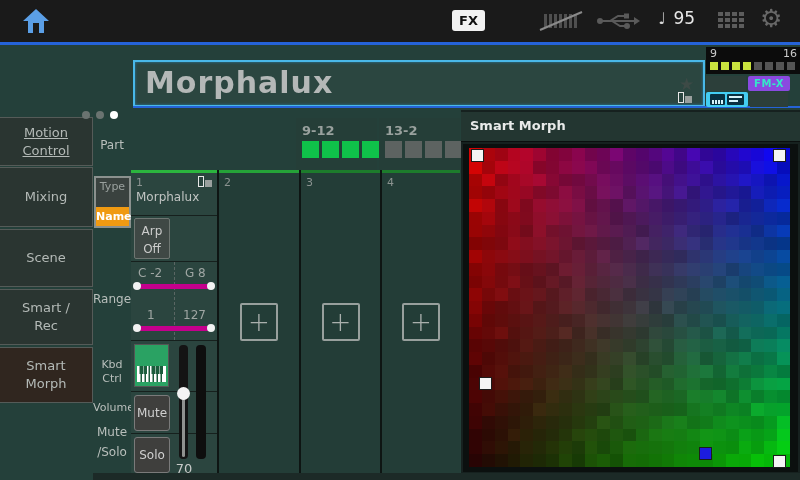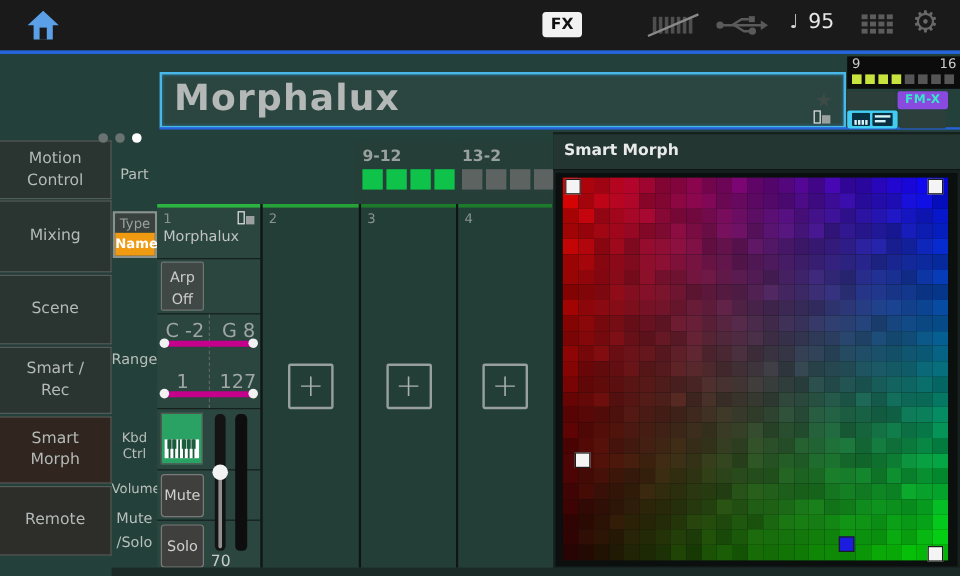--- a/index.html
+++ b/index.html
@@ -165,7 +165,7 @@
   </div>
   <div class="accent-line"></div>
 
-  <div class="side-tab" style="top:117px;height:49px;">
+  <div class="side-tab" style="top:117px;height:49px;text-decoration:underline;">
       <span>Motion Control</span>
     </div>
   <div class="side-tab" style="top:167px;height:60px;">

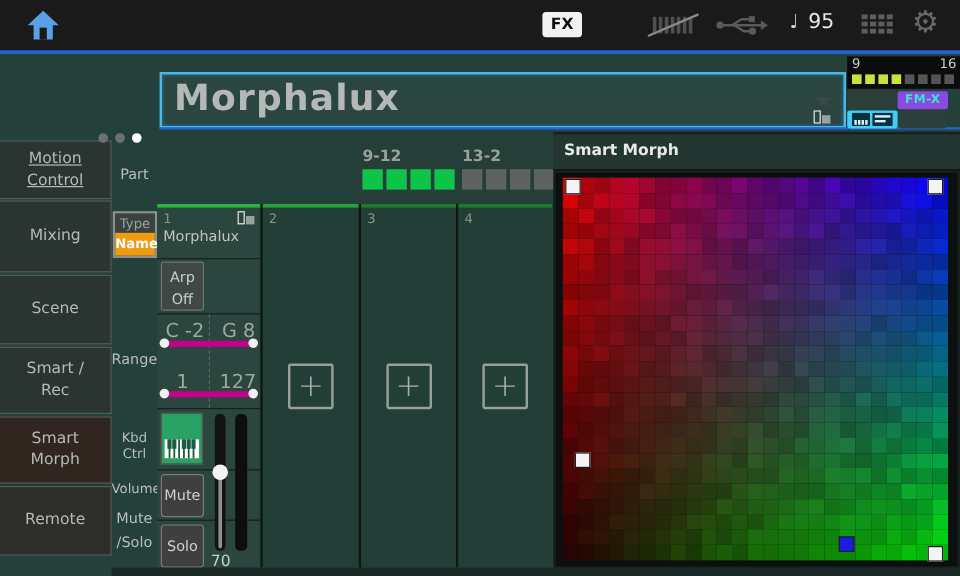--- a/index.html
+++ b/index.html
@@ -70,7 +70,7 @@
   
   .row-label{position:absolute;left:93px;width:38px;text-align:center;color:#b9bfbc;font-size:12px;line-height:1.25;}
   .tn-wrap{position:absolute;left:94px;top:176px;width:37px;border:2px solid #8b918e;}
-  .tn-type{height:16px;background:#3a423f;color:#9aa19e;font-size:11px;text-align:center;line-height:18px;cursor:pointer;}
+  .tn-type{height:29px;background:#3a423f;color:#9aa19e;font-size:11px;text-align:center;line-height:18px;cursor:pointer;}
   .tn-name{height:19px;background:#f09a12;color:#ffffff;font-weight:bold;font-size:11px;text-align:center;line-height:19px;cursor:pointer;}
 
   

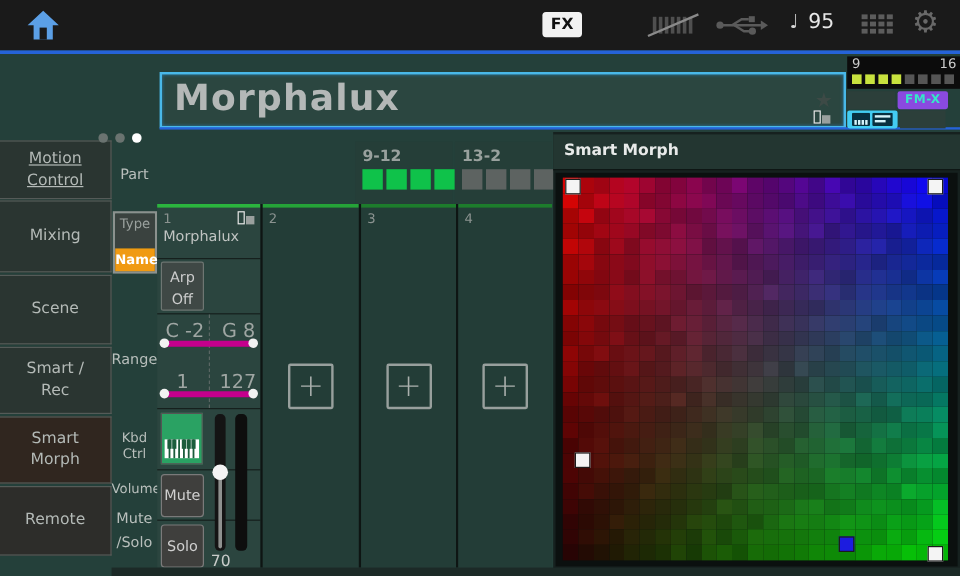--- a/index.html
+++ b/index.html
@@ -83,7 +83,7 @@
   .hsep{position:absolute;left:0;width:100%;height:1px;background:#16201d;}
   .arp-btn{position:absolute;left:3px;top:45px;width:36px;height:41px;background:#3f4845;border:1px solid #6e7672;
            border-radius:2px;color:#cccccc;font-size:12px;text-align:center;line-height:1.5;padding-top:3px;cursor:pointer;}
-  .rng-txt{position:absolute;font-size:16px;color:#9fa6a3;}
+  .rng-txt{position:absolute;font-size:12px;color:#9fa6a3;}
   .hslider{position:absolute;left:5px;width:76px;height:5px;background:#c4008c;border-radius:2px;}
   .hslider .dotL,.hslider .dotR{position:absolute;top:-2px;width:8px;height:8px;border-radius:50%;background:#f2f2f2;}
   .hslider .dotL{left:-3px;} .hslider .dotR{right:-3px;}

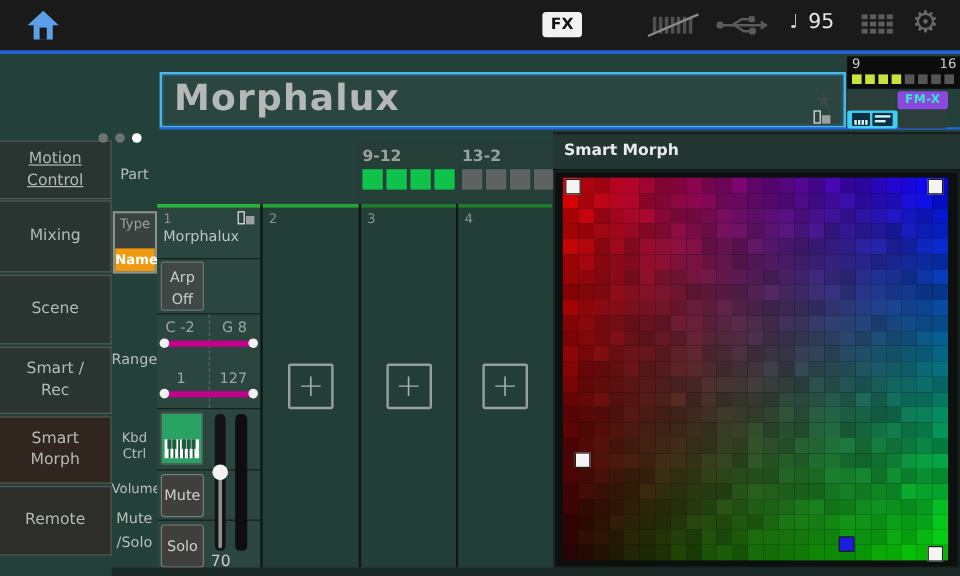--- a/index.html
+++ b/index.html
@@ -179,9 +179,6 @@
     </div>
   <div class="side-tab smorph" style="top:347px;height:56px;">
       <span>Smart Morph</span>
-    </div>
-  <div class="side-tab remote" style="top:405px;height:58px;">
-      <span>Remote</span>
     </div>
 
   <div class="page-dots" id="page-dots">

